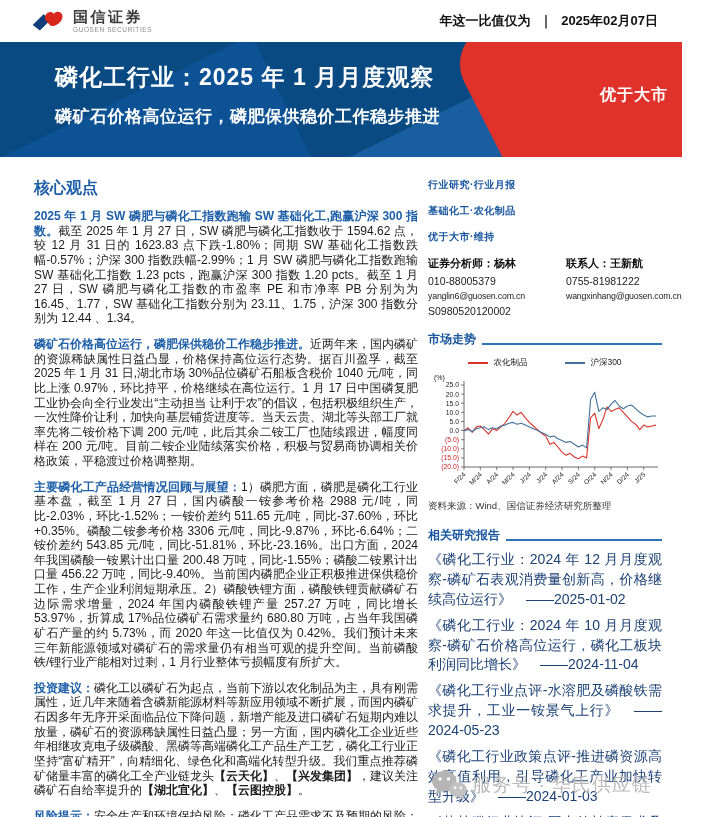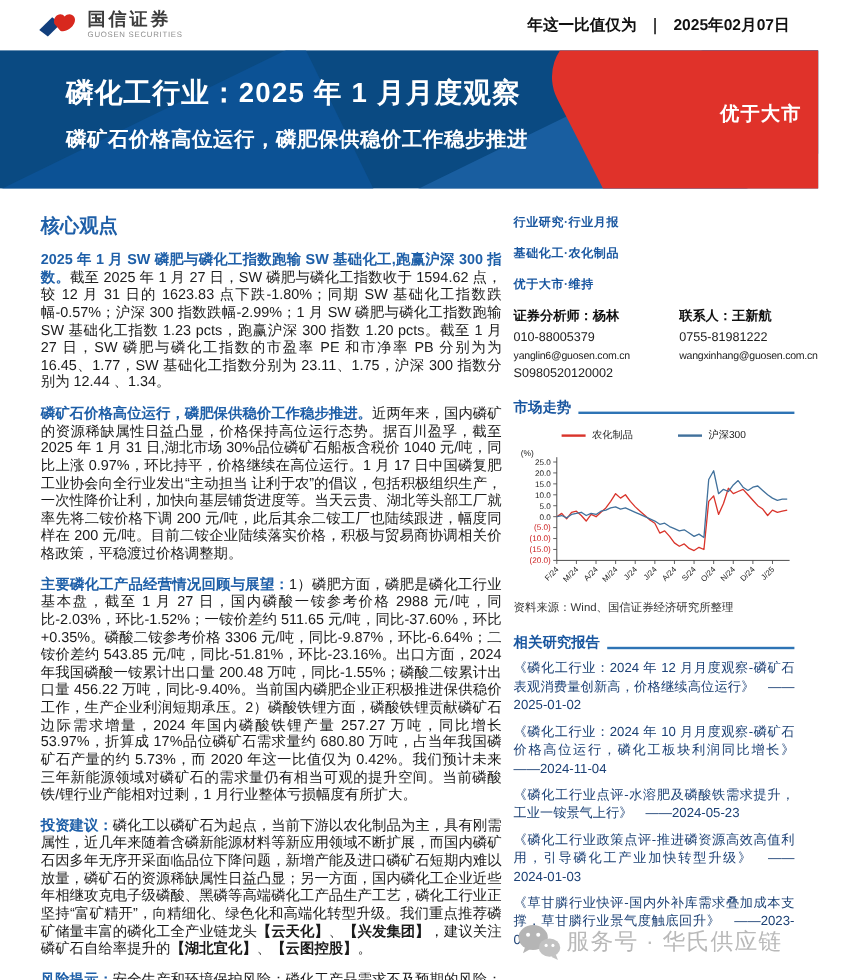--- a/index.html
+++ b/index.html
@@ -53,7 +53,7 @@
   .chart-source{font-size:9.5px;color:#333;margin:3px 0 0;}
 
   .reports{margin-top:6px;}
-  .report-item{font-size:11px;line-height:1.42;color:#1c4175;margin-bottom:6px;text-align:justify;cursor:pointer;}
+  .report-item{font-size:14px;line-height:1.42;color:#1c4175;margin-bottom:6px;text-align:justify;cursor:pointer;}
 
   .watermark{position:absolute;right:30px;bottom:16px;display:flex;align-items:center;gap:4px;
              color:#b9b9b9;font-size:19px;letter-spacing:1px;}

